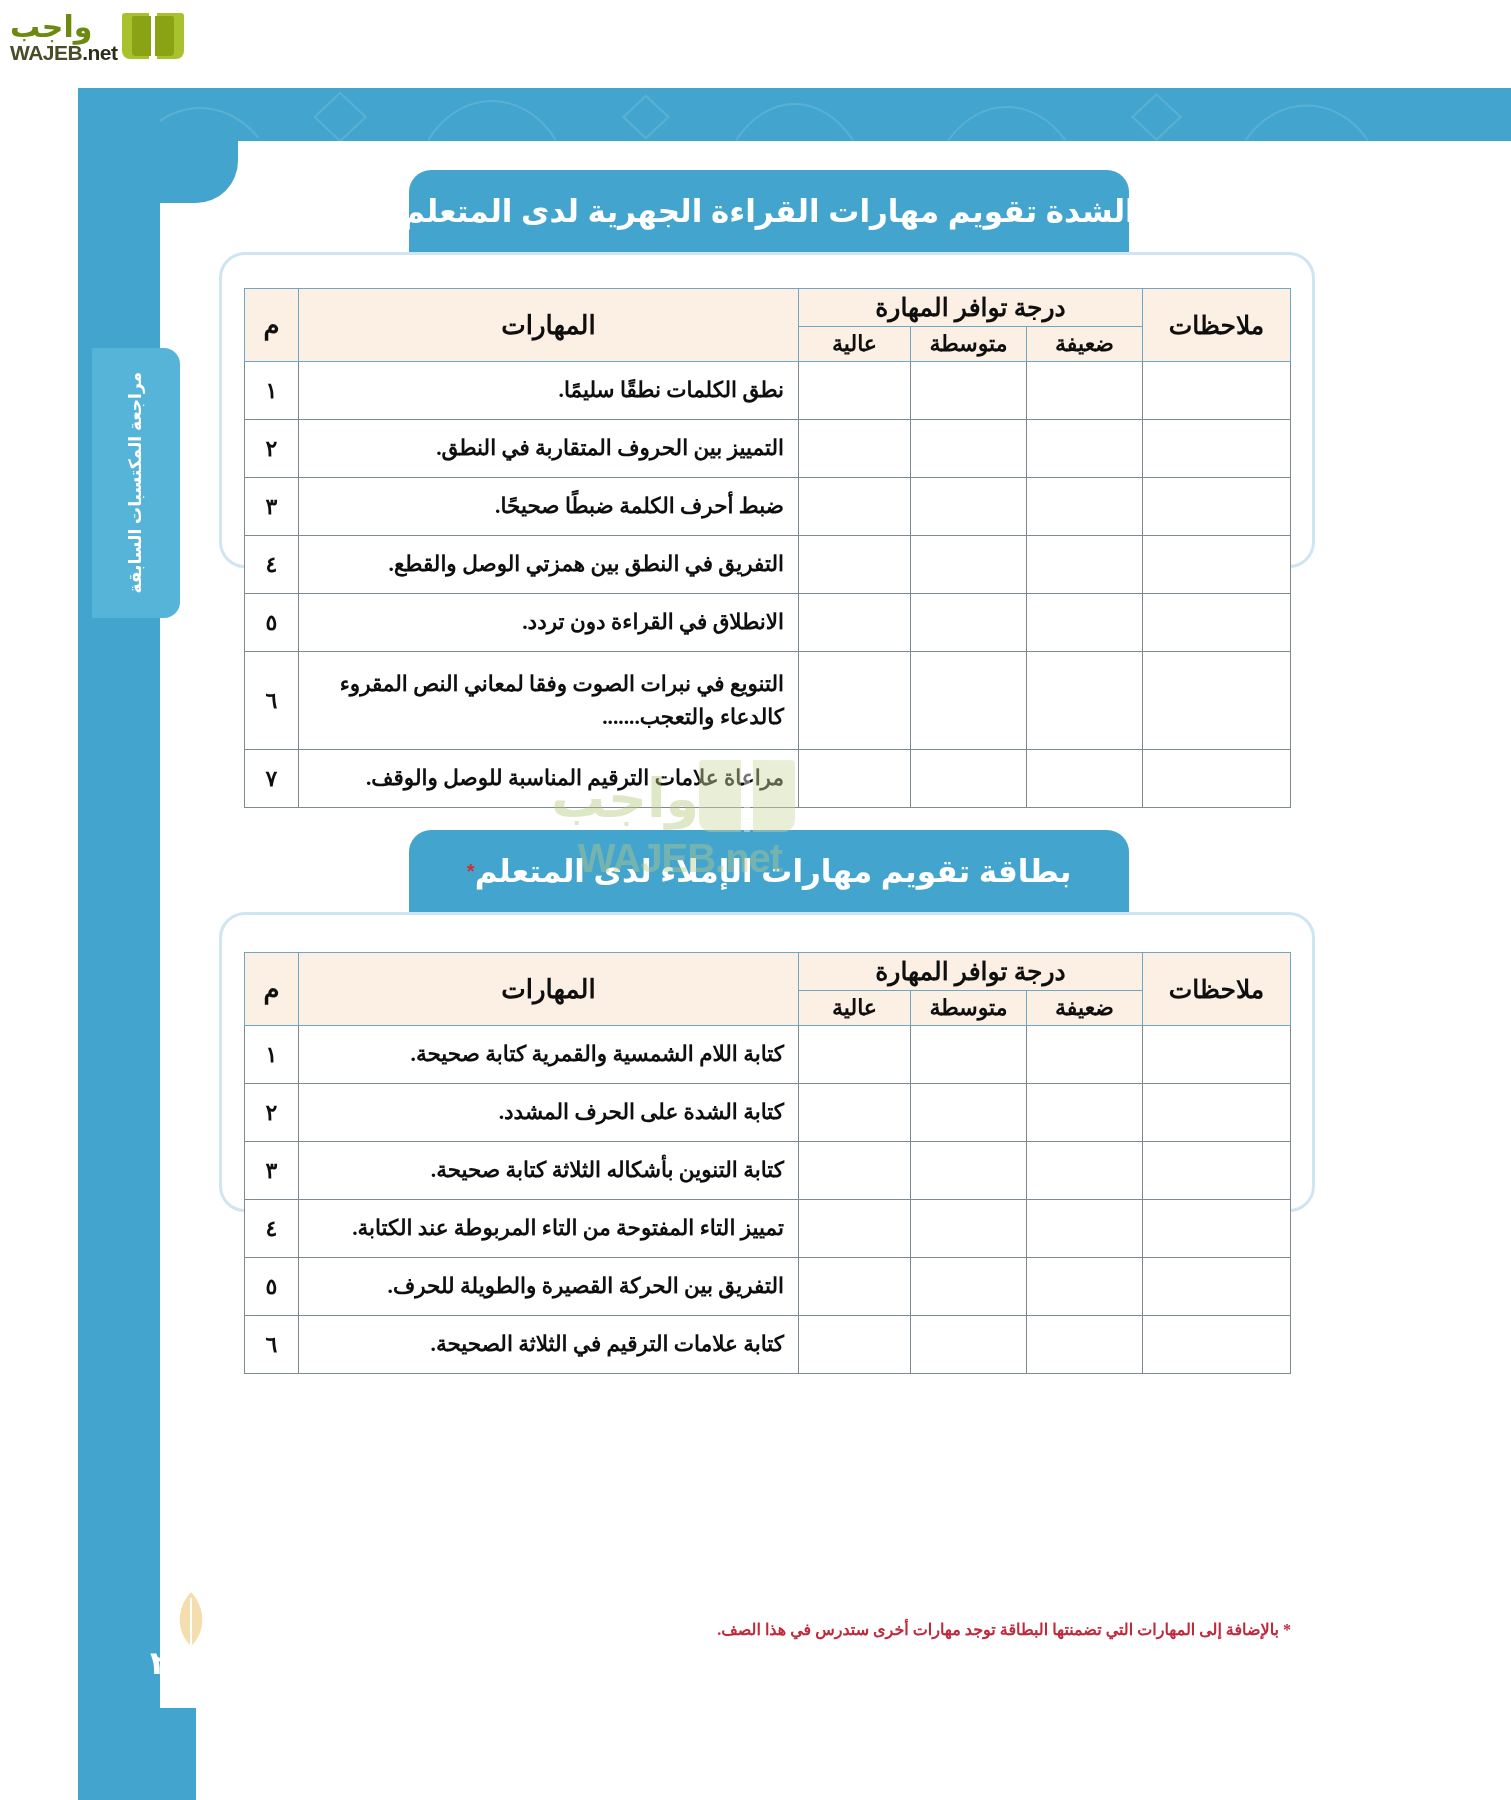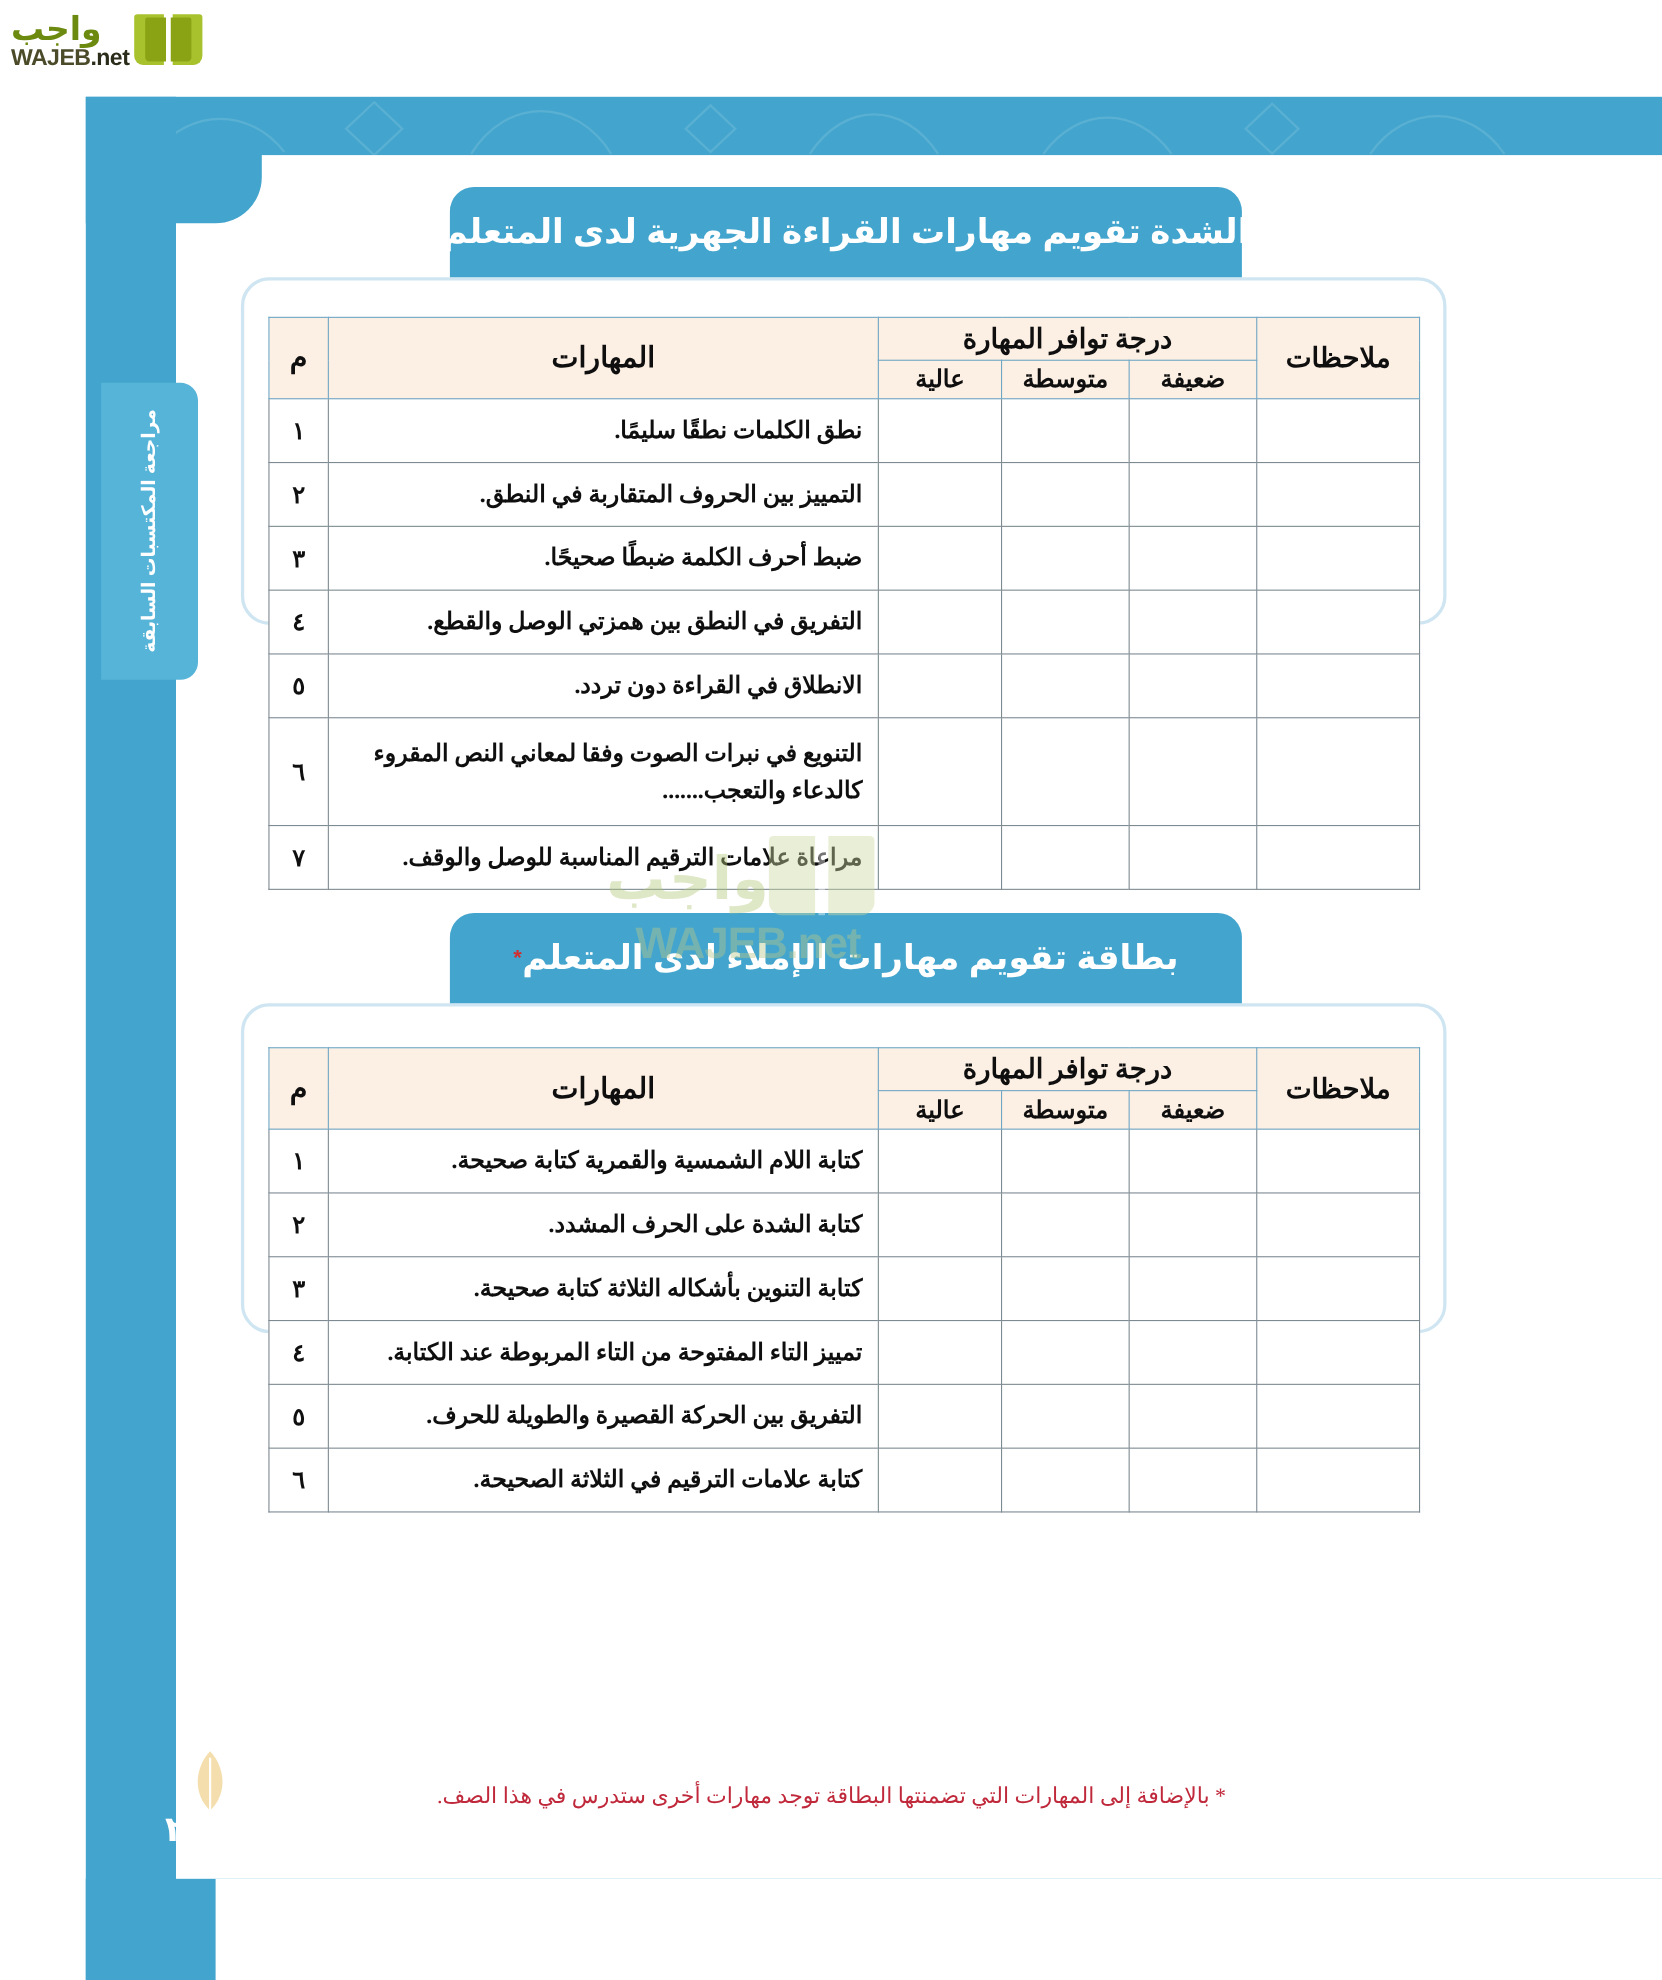--- a/index.html
+++ b/index.html
@@ -247,10 +247,10 @@
   .footnote {
     position: absolute;
     color: #c0293b;
-    font-size: 20px;
-    font-weight: normal;
+    font-size: 16px;
+    font-weight: bold;
     direction: rtl;
-    text-align: center;
+    text-align: right;
     font-family: "Liberation Serif", "DejaVu Serif", serif;
     z-index: 5;
   }

